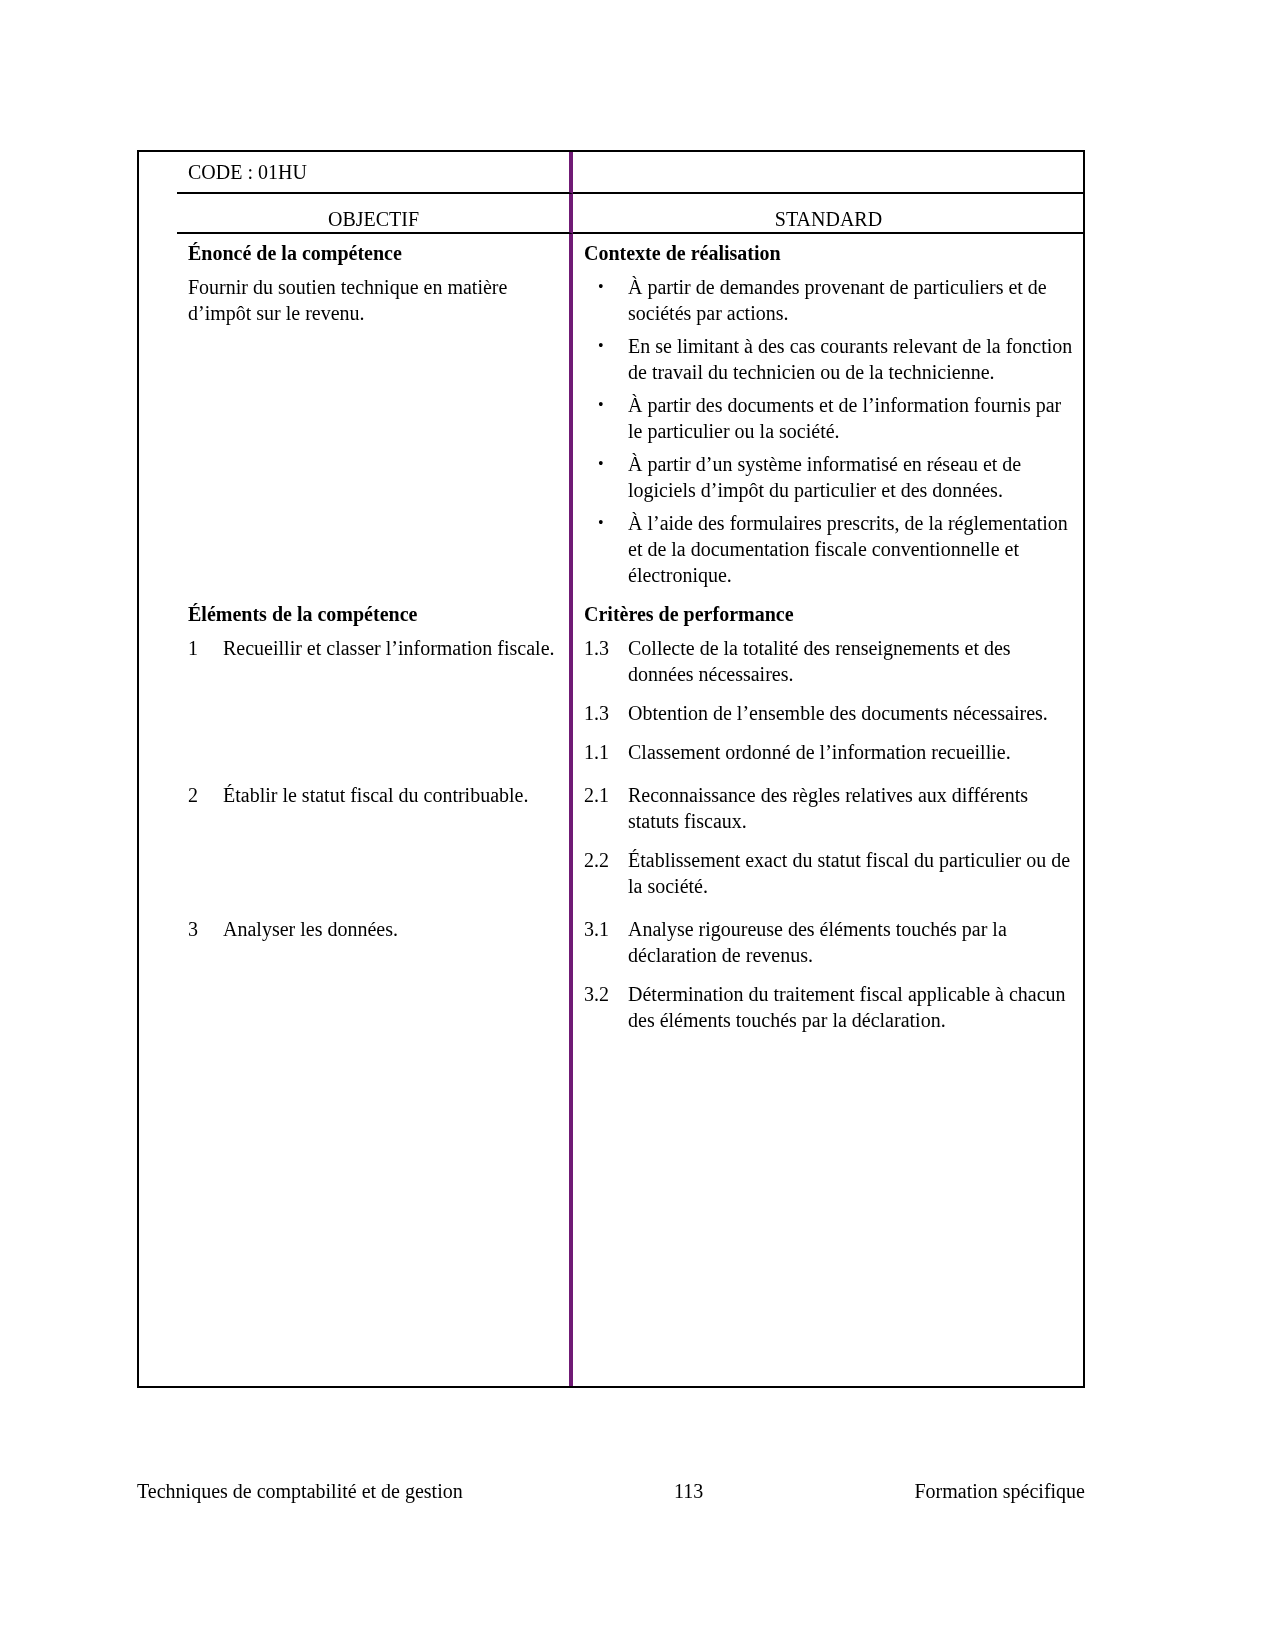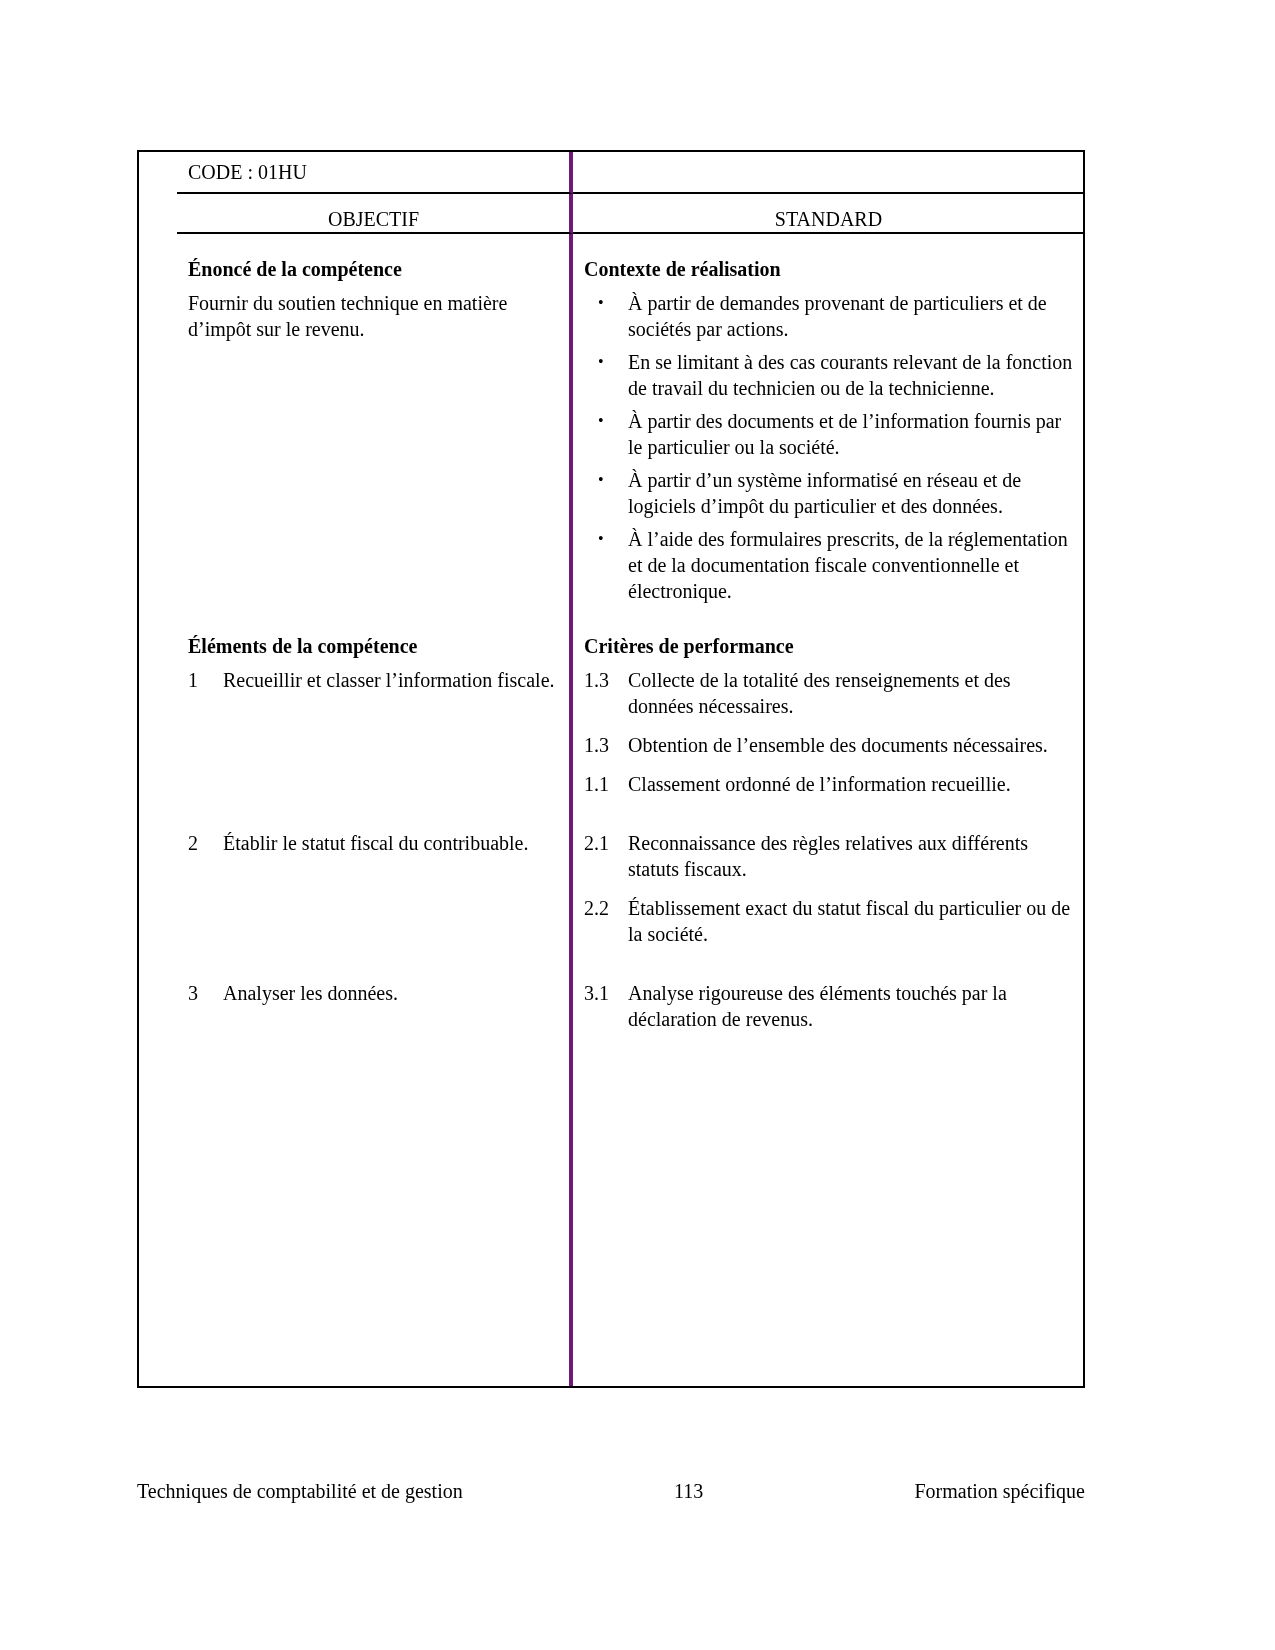--- a/index.html
+++ b/index.html
@@ -91,7 +91,7 @@
     flex: 1;
   }
   .body-cell {
-    padding-top: 20px;
+    padding-top: 4px;
   }
   .footer {
     position: absolute;

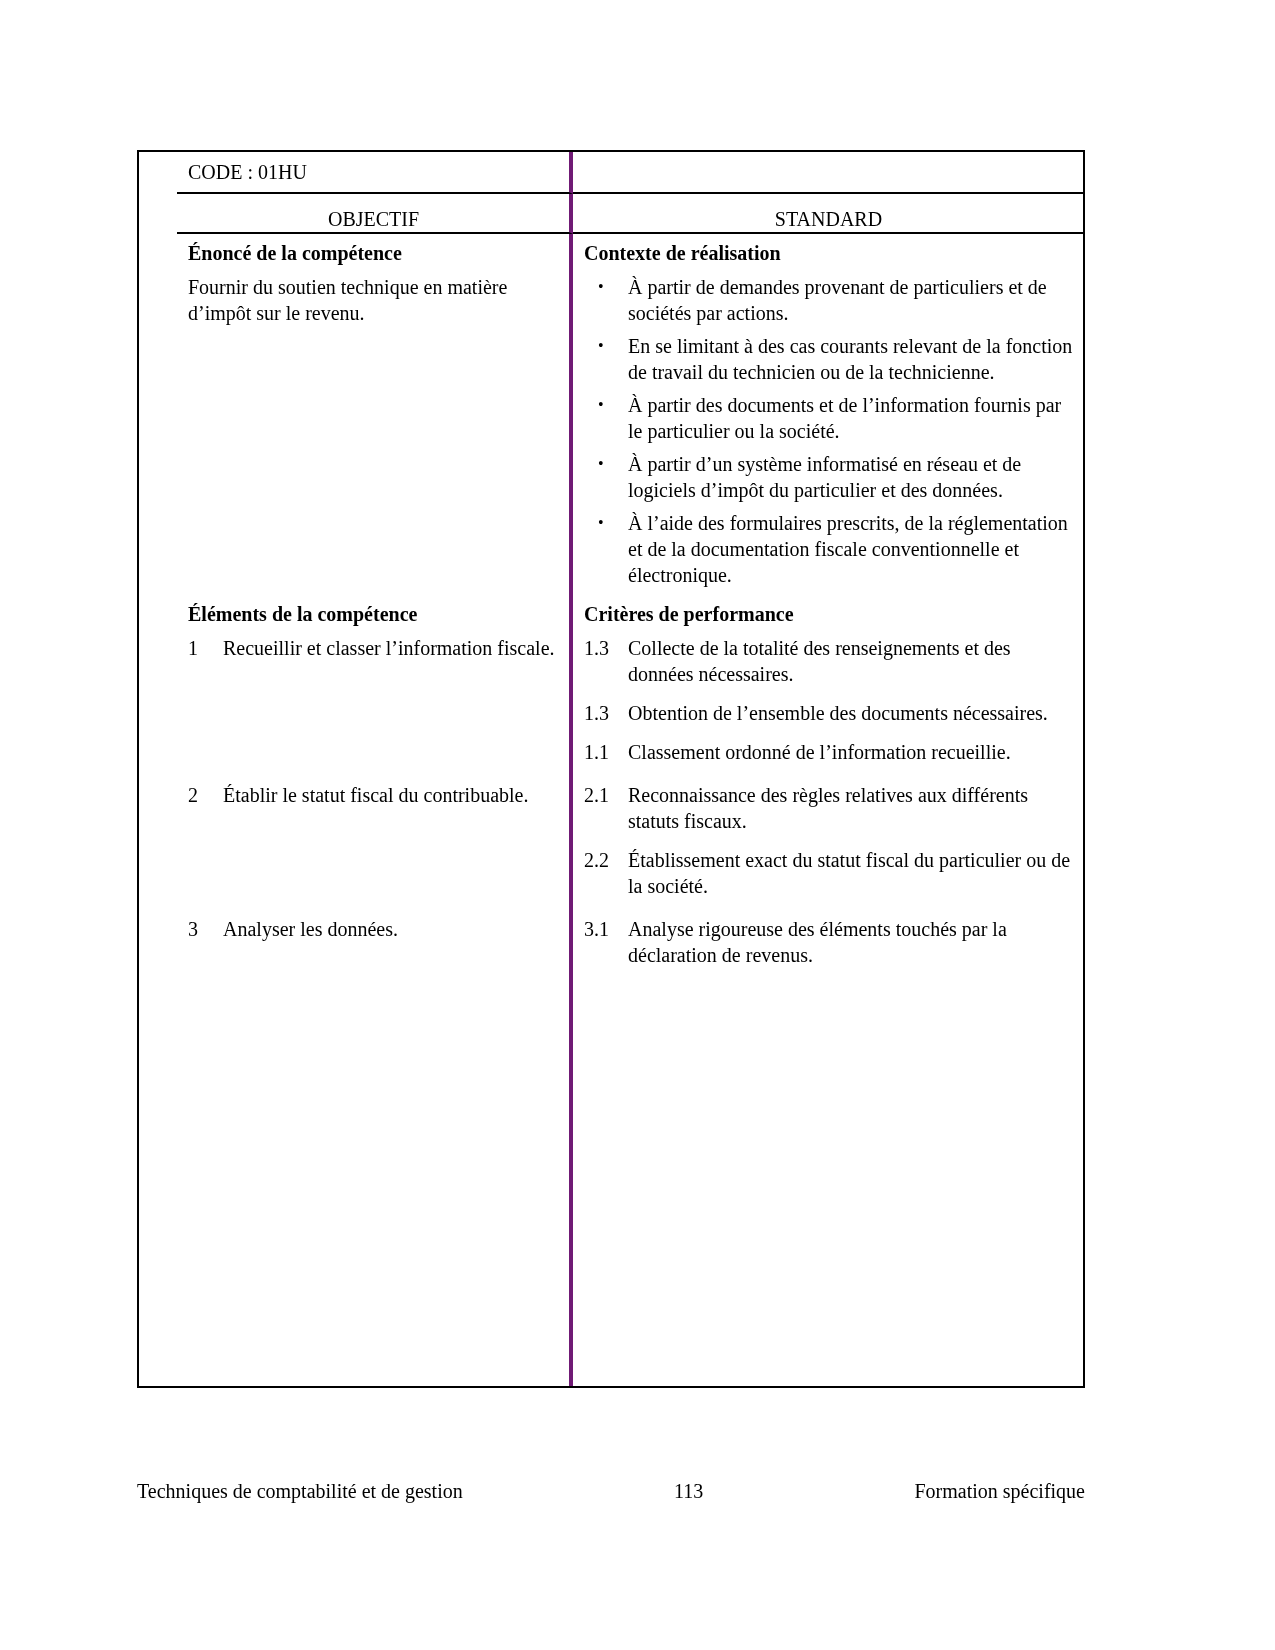--- a/index.html
+++ b/index.html
@@ -199,6 +199,10 @@
       <span class="num">3.1</span>
       <span class="ntext">Analyse rigoureuse des éléments touchés par la déclaration de revenus.</span>
     </div>
+    <div class="crit-item">
+      <span class="num">3.2</span>
+      <span class="ntext">Détermination du traitement fiscal applicable à chacun des éléments touchés par la déclaration.</span>
+    </div>
   </div>
 
 </div>

